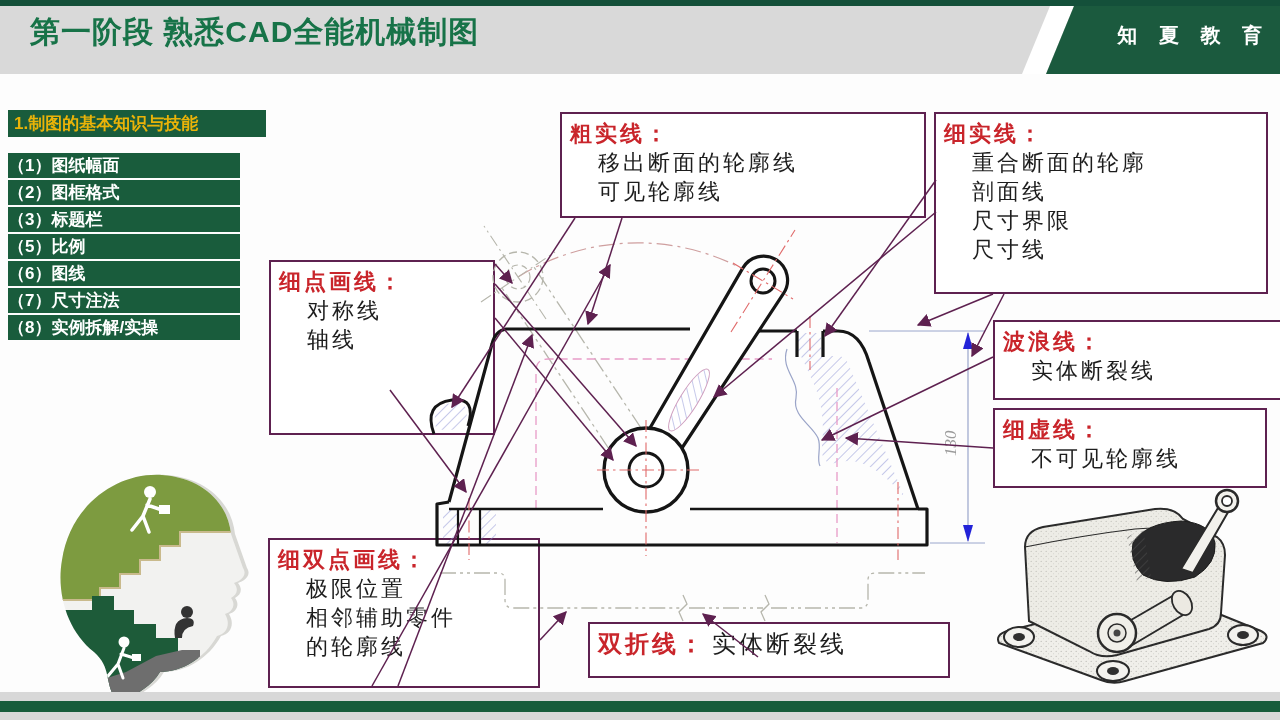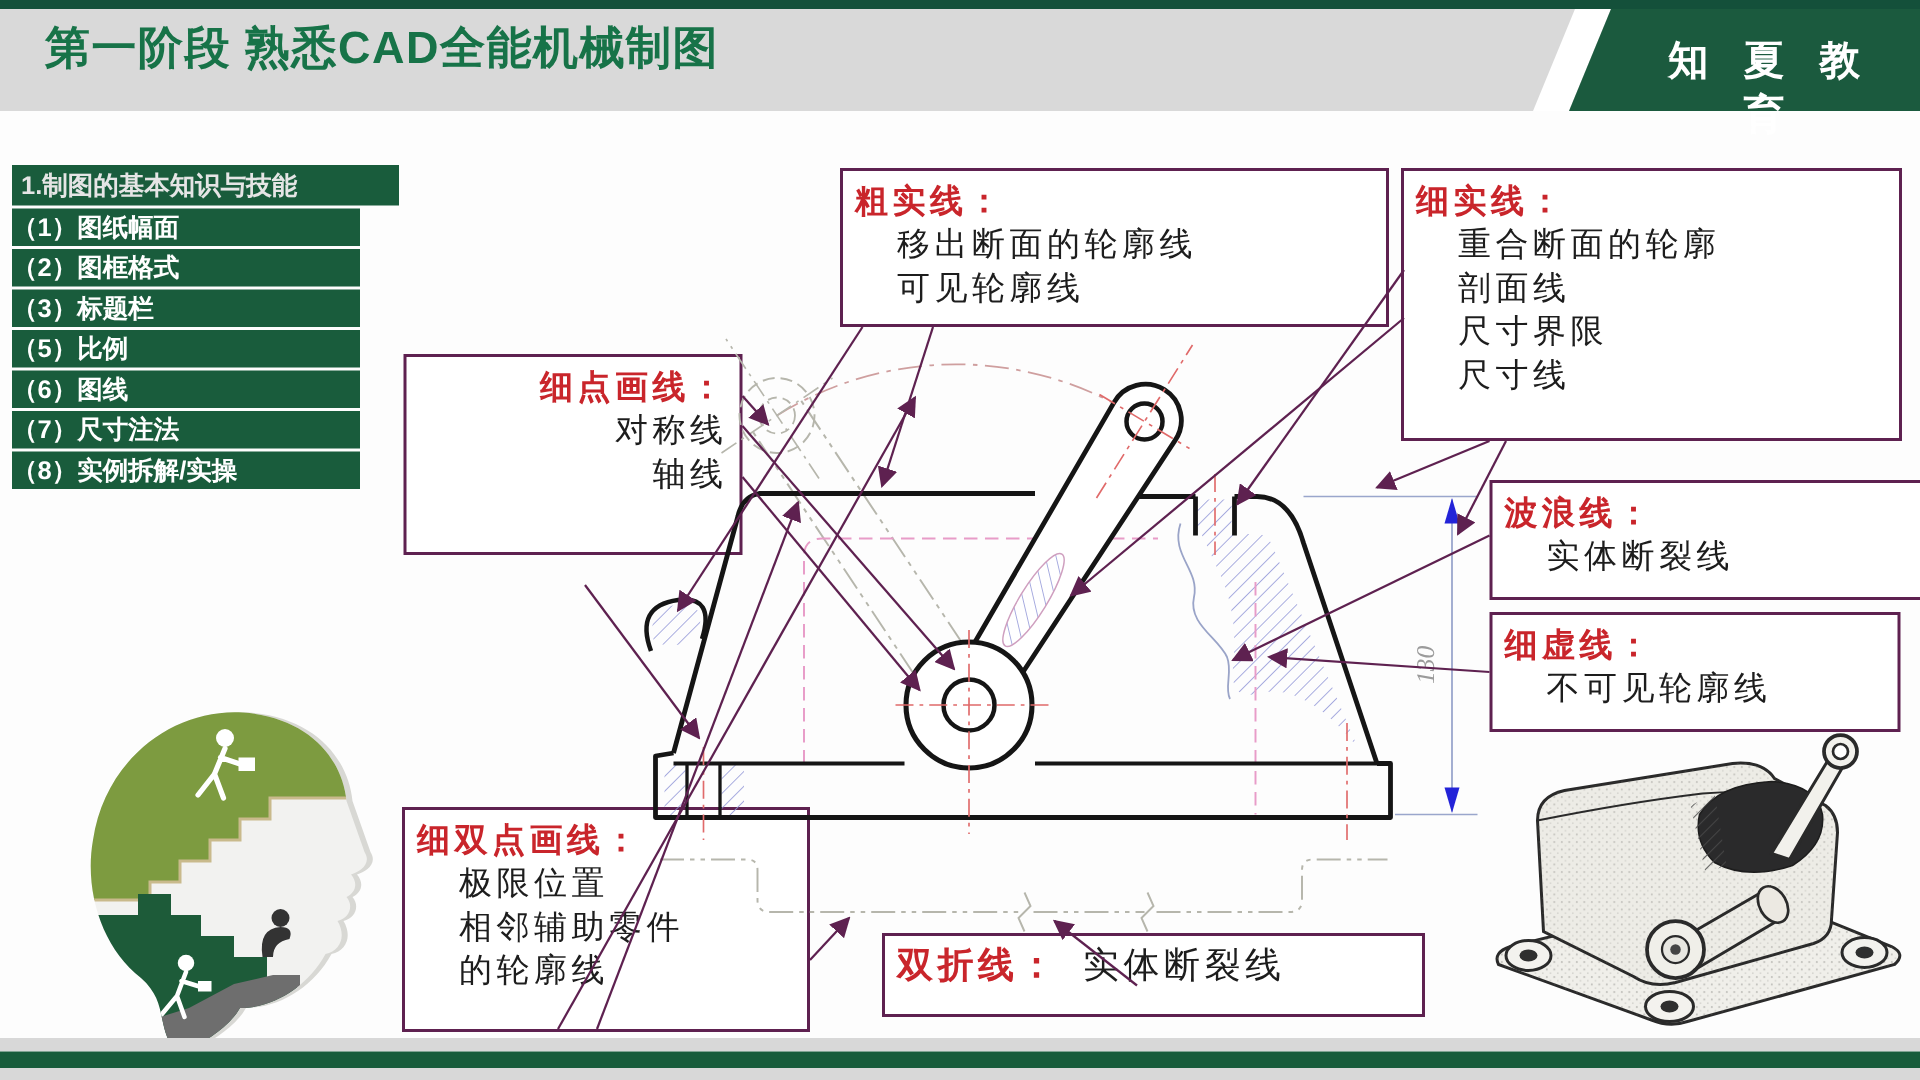--- a/index.html
+++ b/index.html
@@ -14,8 +14,8 @@
             clip-path:polygon(1050px 0,1074px 0,1046px 68px,1022px 68px);background:#fff;}
   .banner{position:absolute;left:0;top:0;width:1280px;height:68px;
           clip-path:polygon(1074px 0,1280px 0,1280px 68px,1046px 68px);background:#1b5a3e;}
-  .brand{position:absolute;left:1090px;top:22px;width:180px;text-align:center;color:#fff;
-         font-weight:700;font-size:27px;letter-spacing:8px;}
+  .brand{position:absolute;left:1090px;top:22px;width:180px;text-align:right;color:#fff;
+         font-weight:700;font-size:20px;letter-spacing:8px;}
   
   .sb{position:absolute;left:8px;top:110px;width:260px;}
   .sb .hd{background:#195c3c;color:#e5e5e5;font-weight:700;font-size:17px;line-height:27px;

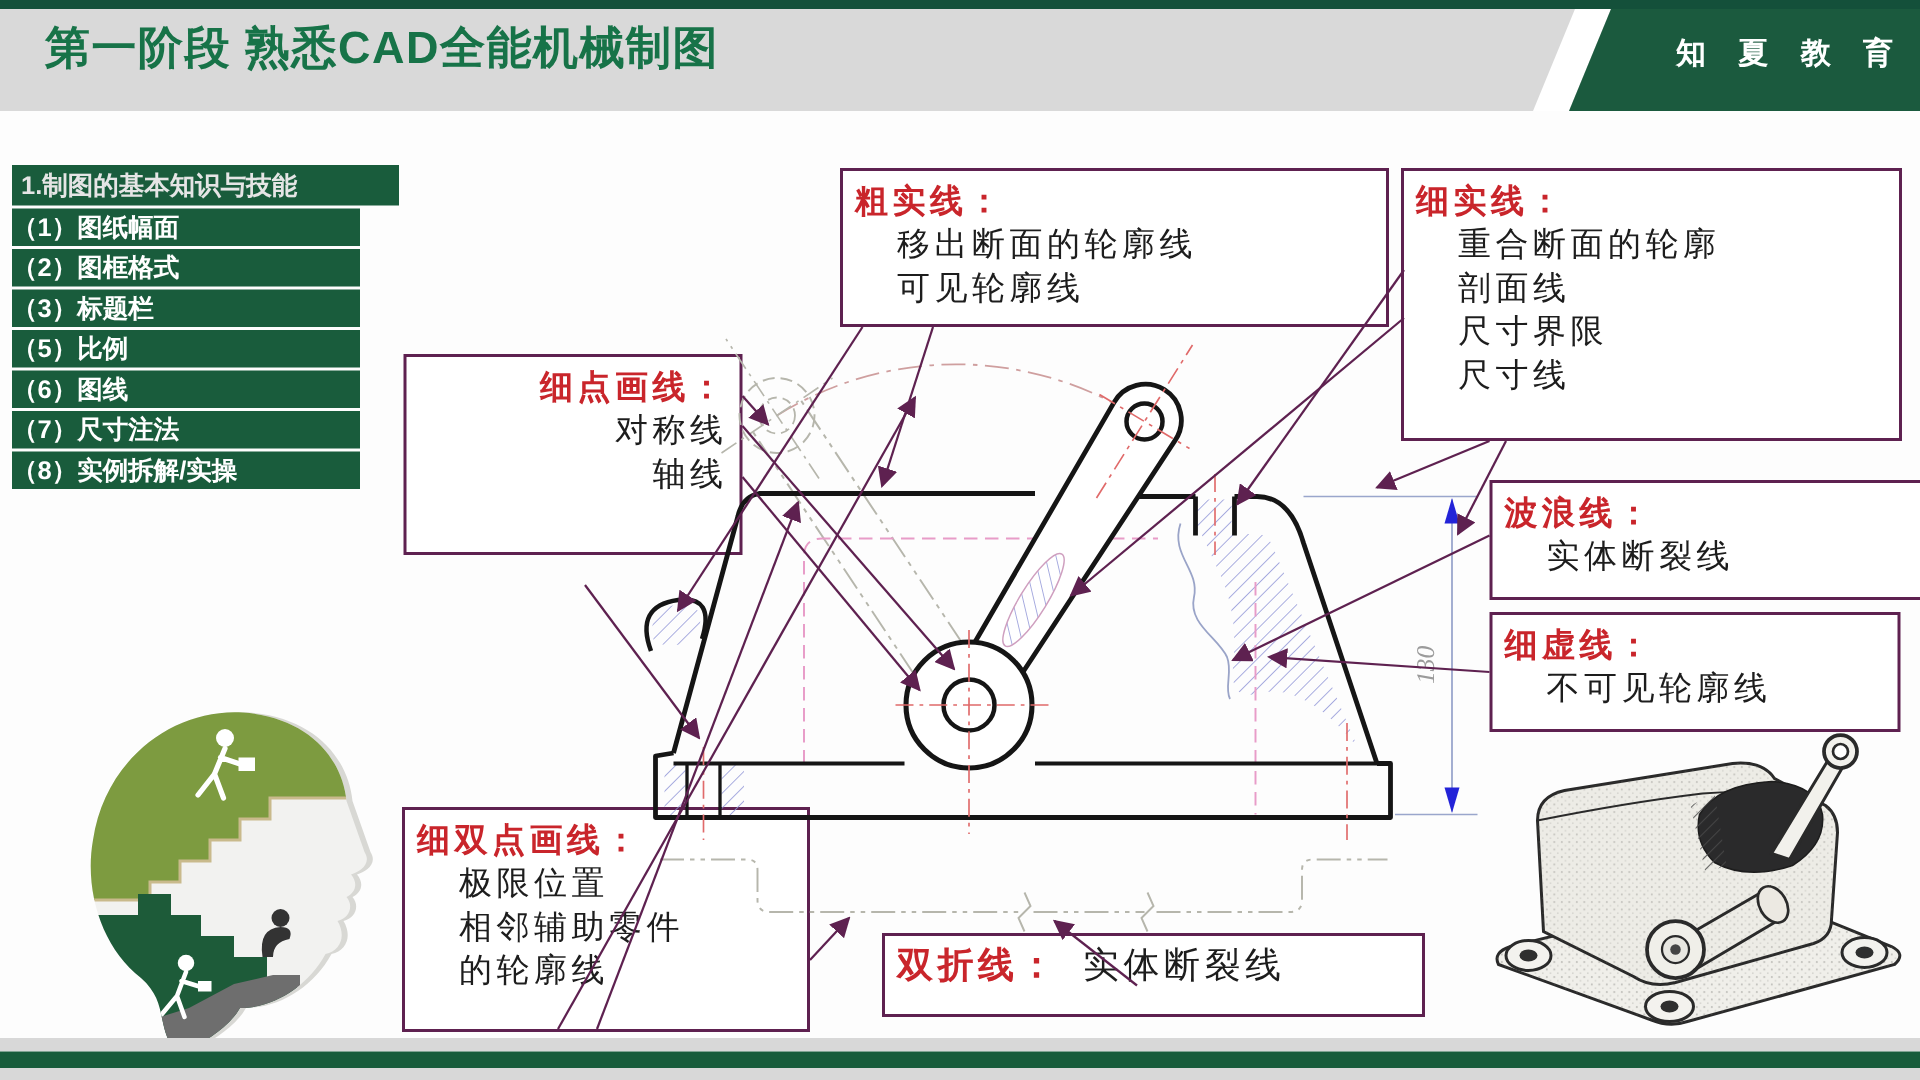--- a/index.html
+++ b/index.html
@@ -18,8 +18,8 @@
          font-weight:700;font-size:20px;letter-spacing:8px;}
   
   .sb{position:absolute;left:8px;top:110px;width:260px;}
-  .sb .hd{background:#195c3c;color:#e5e5e5;font-weight:700;font-size:17px;line-height:27px;
-          padding-left:6px;margin-bottom:2px;width:252px;}
+  .sb .hd{background:#195c3c;color:#eab308;font-weight:700;font-size:17px;line-height:27px;
+          padding-left:6px;margin-bottom:16px;width:252px;}
   .sb .it{background:#195c3c;color:#fff;font-weight:700;font-size:17px;line-height:25px;
           margin-bottom:2px;width:232px;}
   

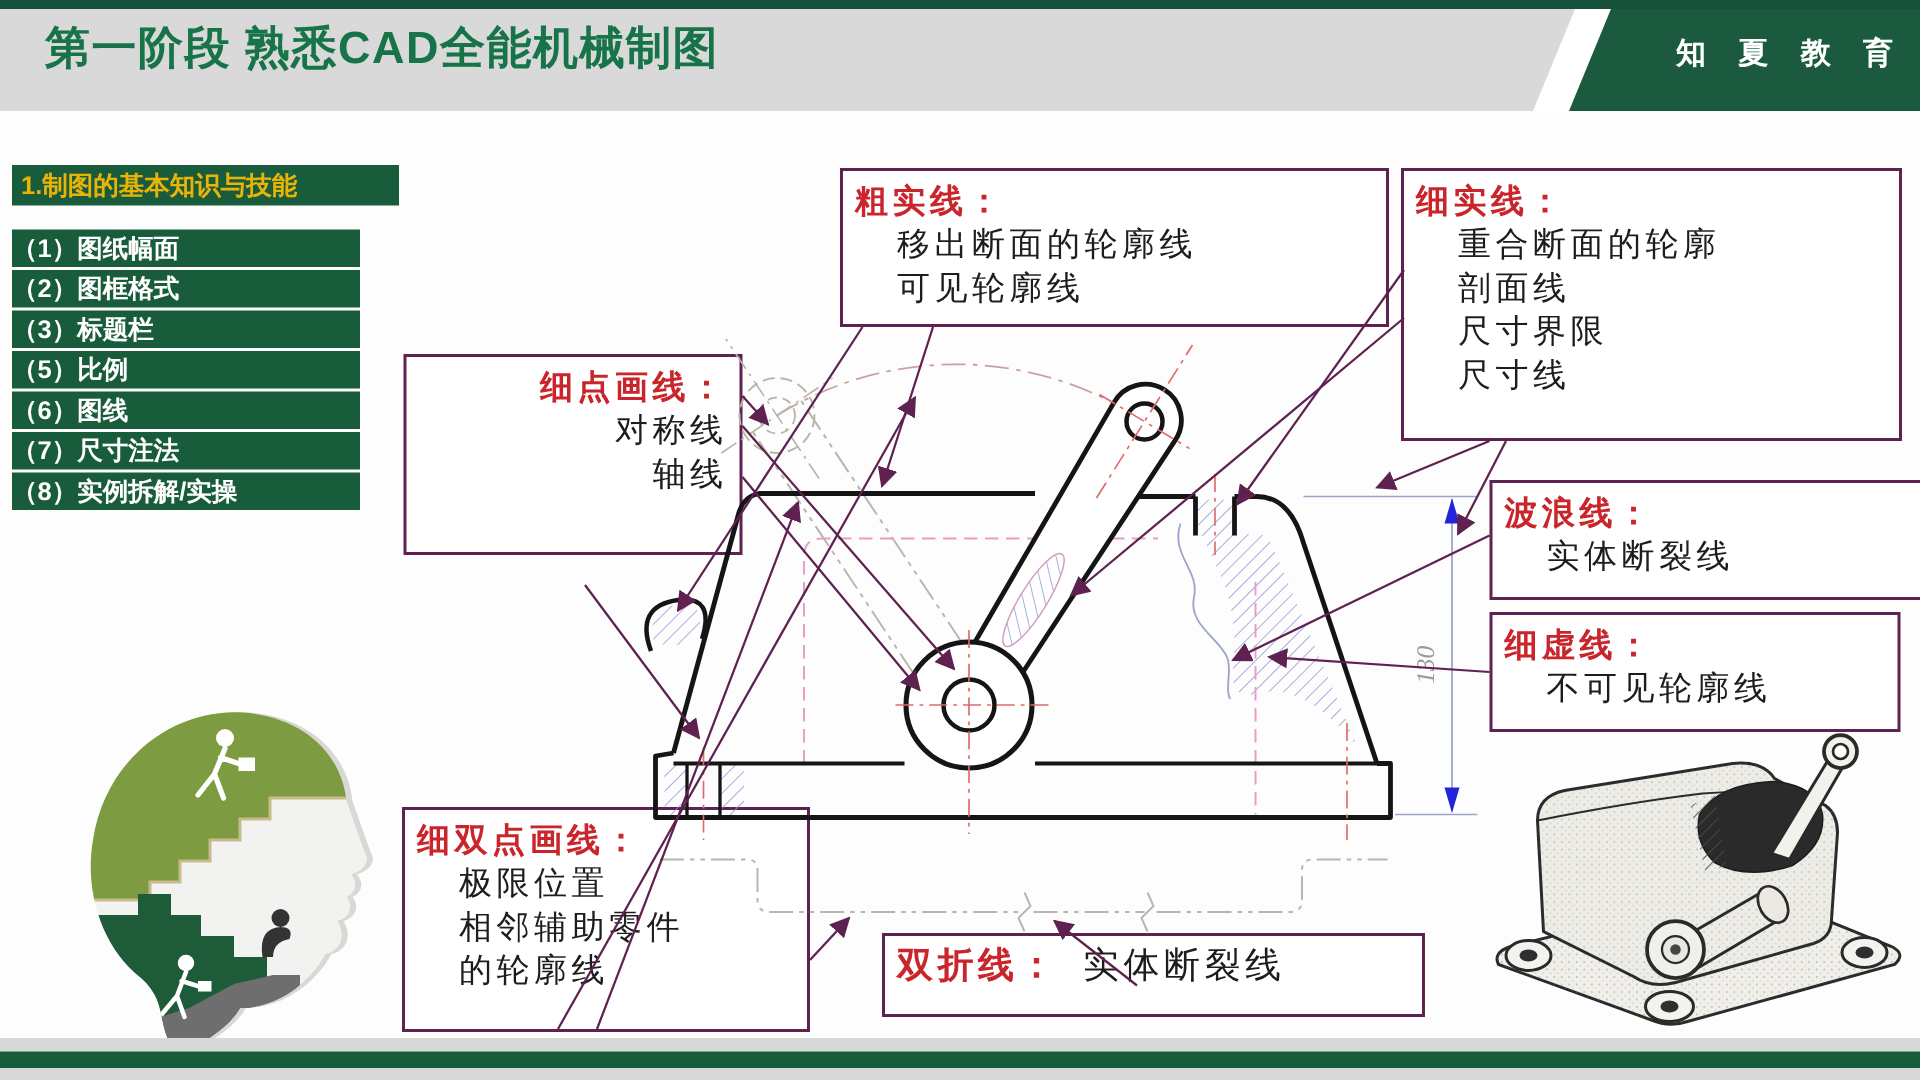--- a/index.html
+++ b/index.html
@@ -75,7 +75,7 @@
     <div class="ln">尺寸线</div>
   </div>
 
-  <div class="box" style="left:269px;top:236px;width:226px;height:134px;text-align:right;">
+  <div class="box" style="left:269px;top:260px;width:226px;height:175px;">
     <span class="lbl">细点画线：</span>
     <div class="ln">对称线</div>
     <div class="ln">轴线</div>

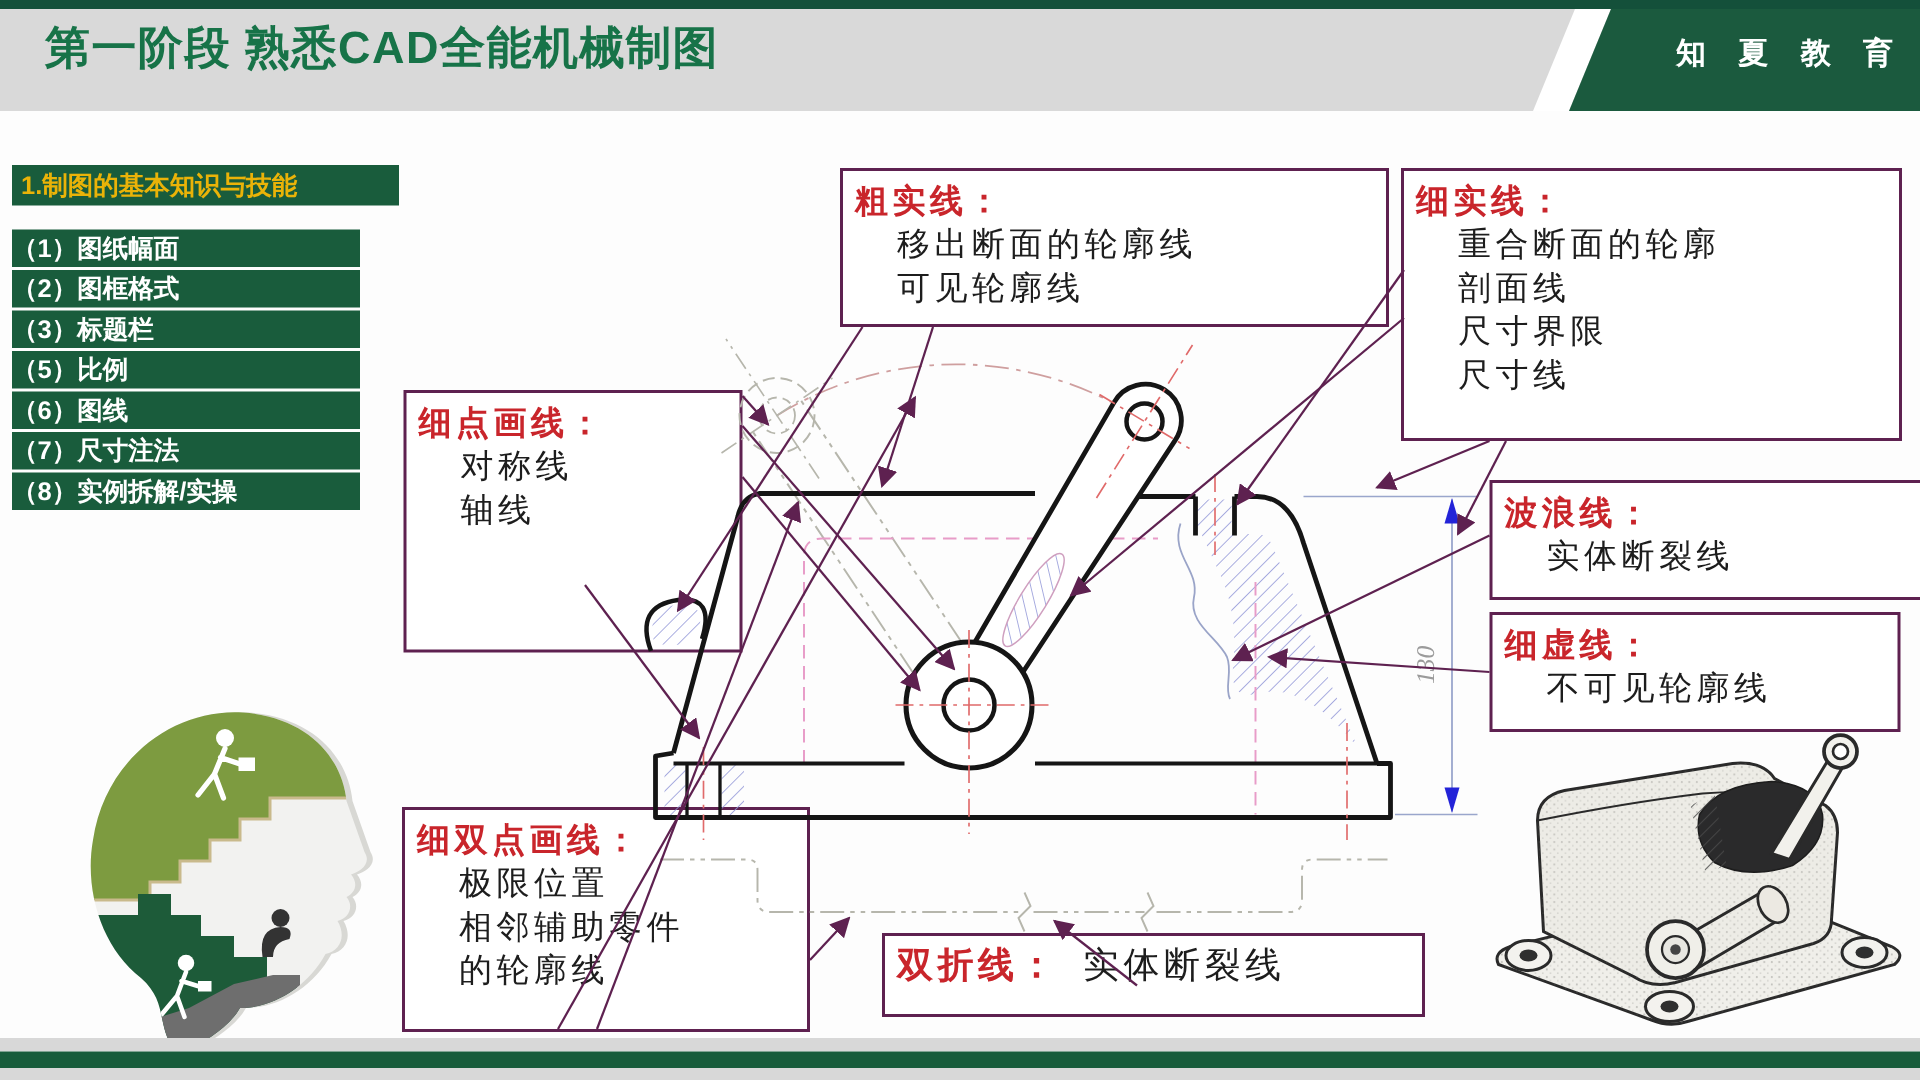--- a/index.html
+++ b/index.html
@@ -29,7 +29,7 @@
   .box .lbl{color:#c9252b;font-weight:700;display:block;}
   .box .ln{padding-left:28px;}
   .inlinebox{display:flex;align-items:baseline;font-size:24px;}
-  .inlinebox .lbl{display:inline;margin-right:16px;}
+  .inlinebox .lbl{display:inline;margin-right:6px;}
   
   .botgray1{position:absolute;left:0;top:692px;width:1280px;height:9px;background:#d8d8d8;}
   .botgreen{position:absolute;left:0;top:701px;width:1280px;height:11px;background:#175c3b;}

